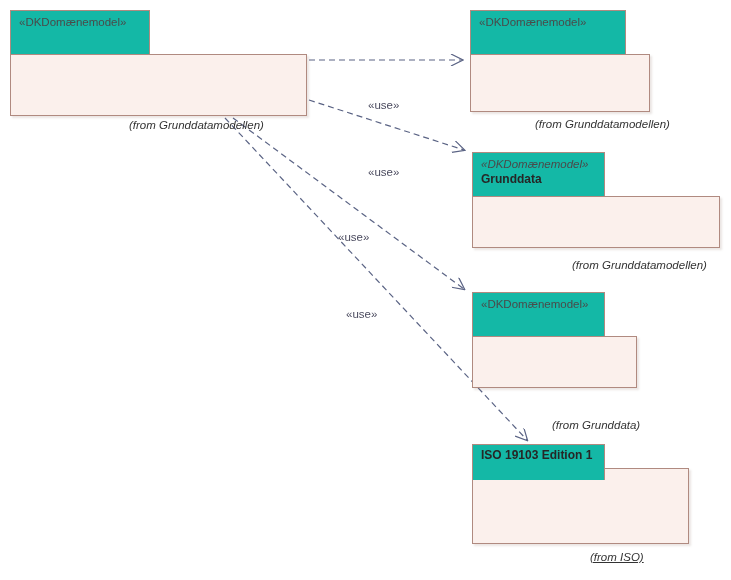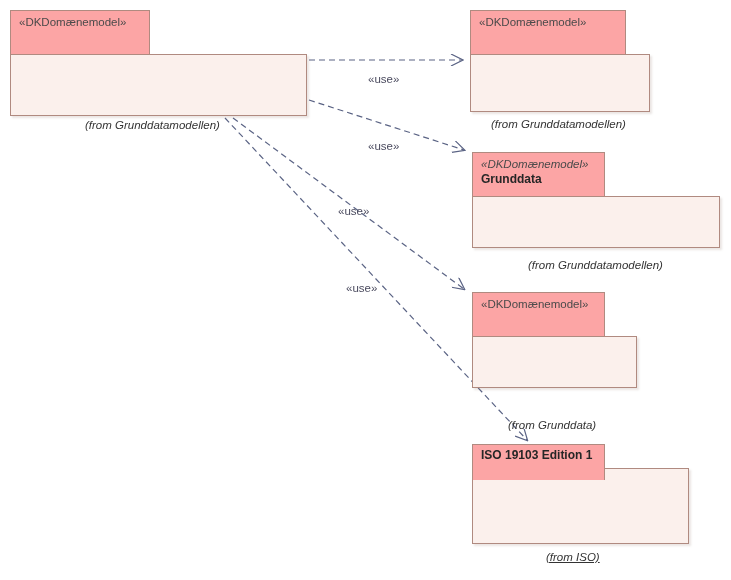--- a/index.html
+++ b/index.html
@@ -40,7 +40,7 @@
     left: 0;
     top: 0;
     box-sizing: border-box;
-    background: #fca5a5;
+    background: #14b8a6;
     border: 1px solid #b08a80;
     border-bottom: none;
     padding: 4px 8px 3px 8px;

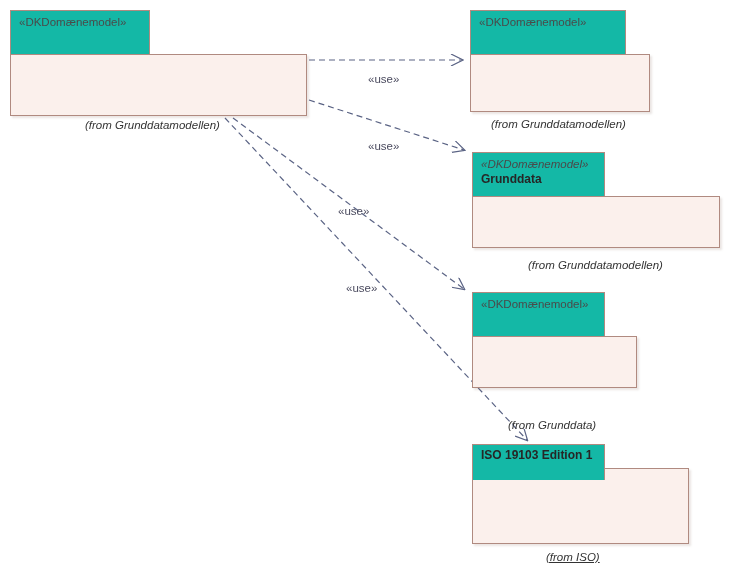--- a/index.html
+++ b/index.html
@@ -91,6 +91,7 @@
     color: #4a4a5e;
     white-space: nowrap;
     z-index: 4;
+    margin-top: 26px;
   }
 </style>
 </head>

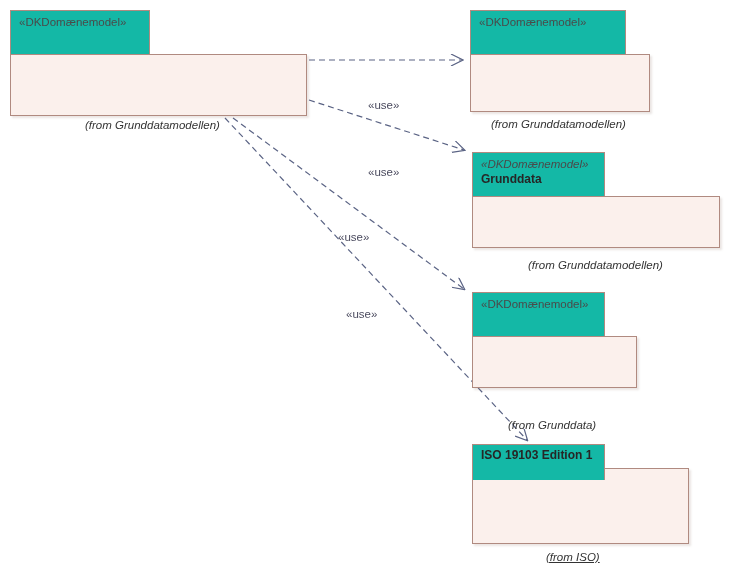--- a/index.html
+++ b/index.html
@@ -82,6 +82,7 @@
     color: #333333;
     white-space: nowrap;
     z-index: 3;
+    margin-left: 44px;
   }
 
   

